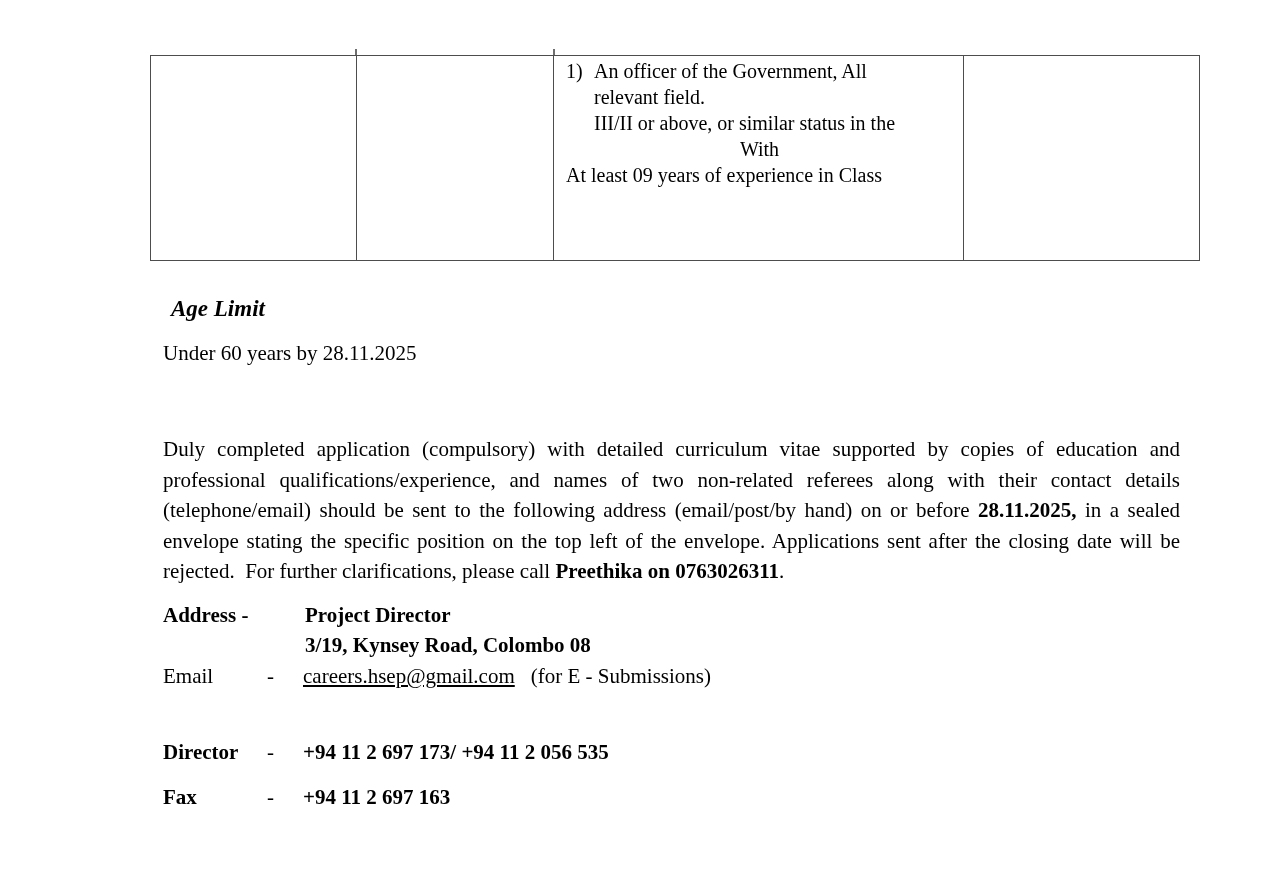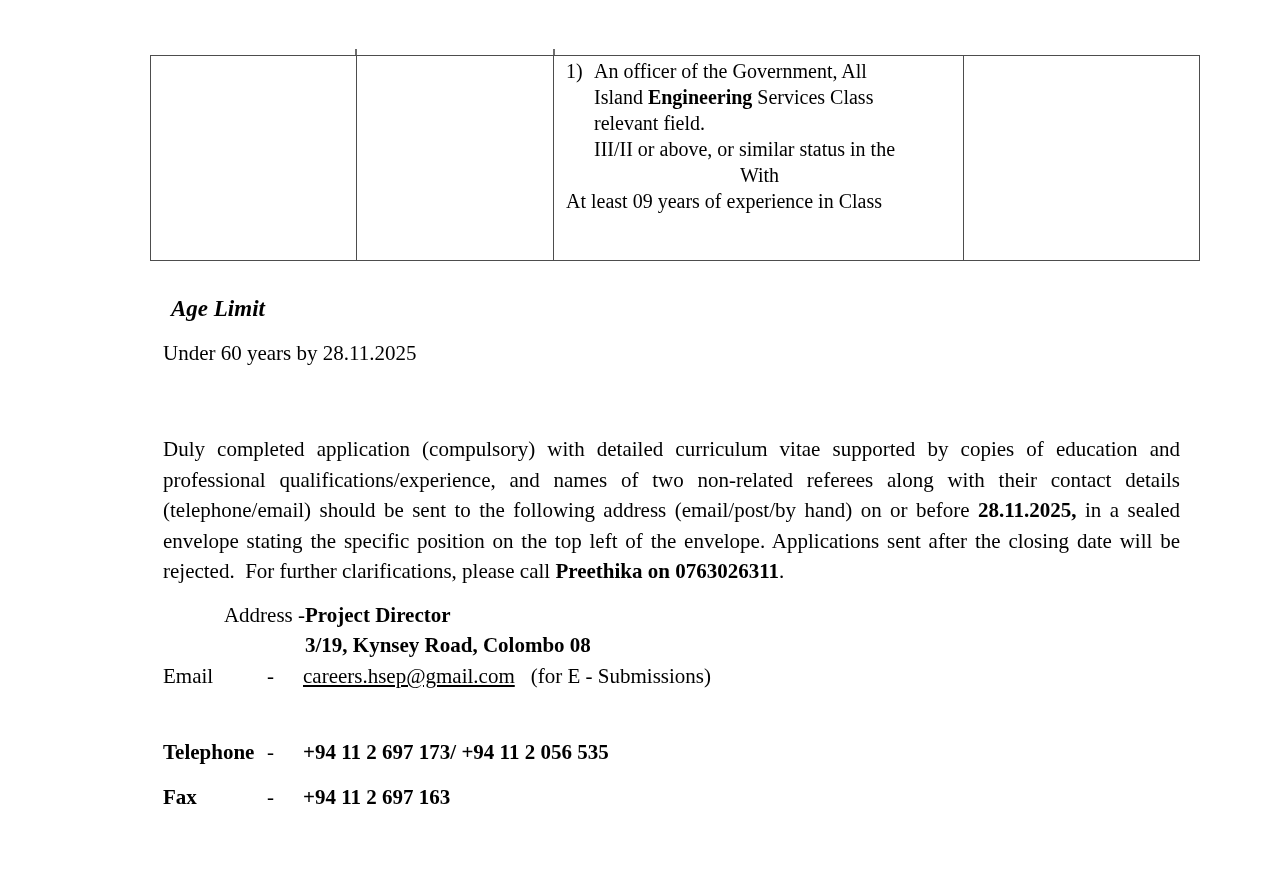--- a/index.html
+++ b/index.html
@@ -81,7 +81,6 @@
       <div class="q-item">
         <span class="q-marker">1)</span>
         <div><span>An officer of the Government, All</span></div>
-        <div><span>Island </span><b>Engineering</b><span> Services Class</span></div>
         <div>relevant field.</div>
         <div>III/II or above, or similar status in the</div>
       </div>

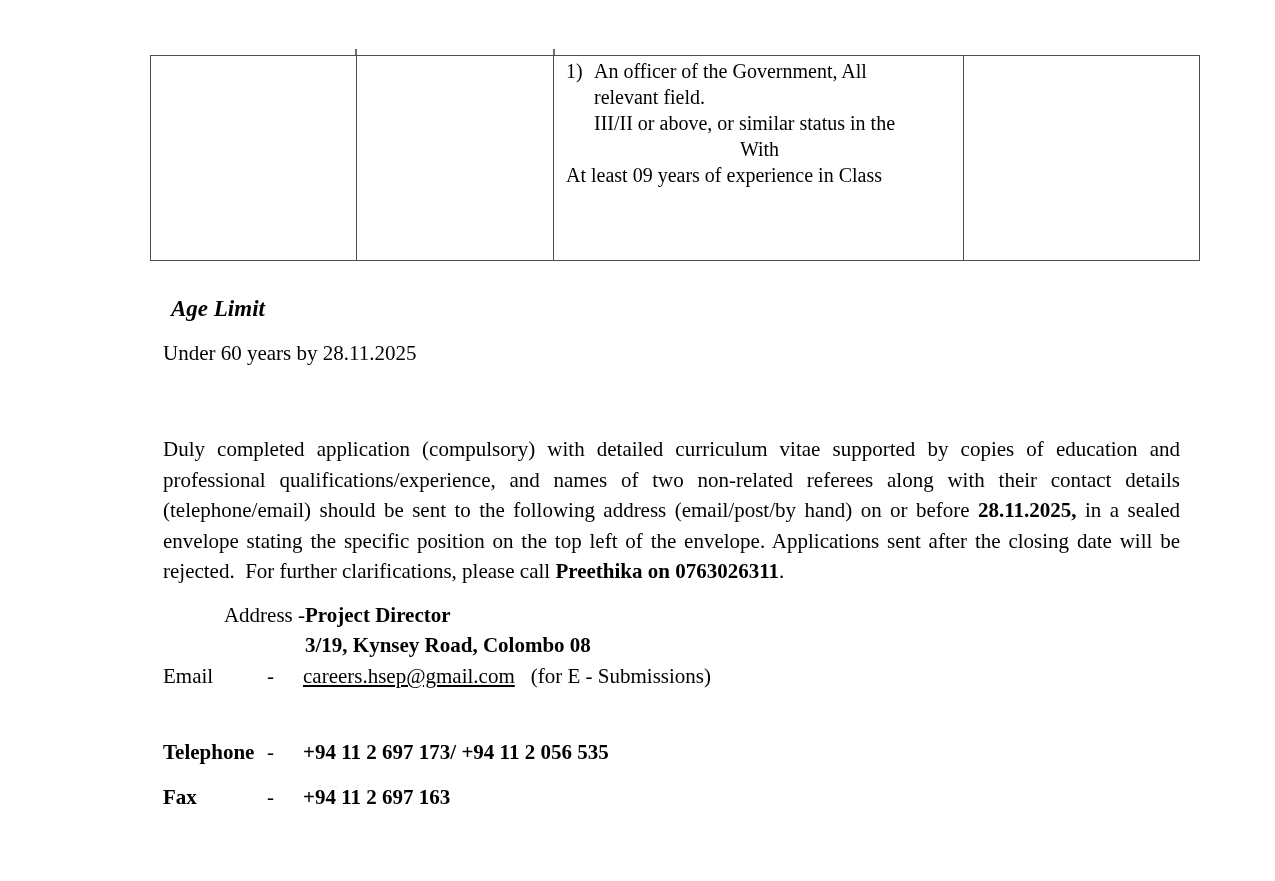--- a/index.html
+++ b/index.html
@@ -55,7 +55,7 @@
   }
 
   .contact { position: absolute; left: 163px; top: 600px; font-size: 21px; line-height: 30.4px; }
-  .addr-label { display: inline-block; width: 142px; font-weight: normal; text-align: right; }
+  .addr-label { display: inline-block; width: 142px; font-weight: bold; }
   .addr-value { font-weight: bold; }
   .c-label { display: inline-block; width: 104px; }
   .c-dash  { display: inline-block; width: 36px; }

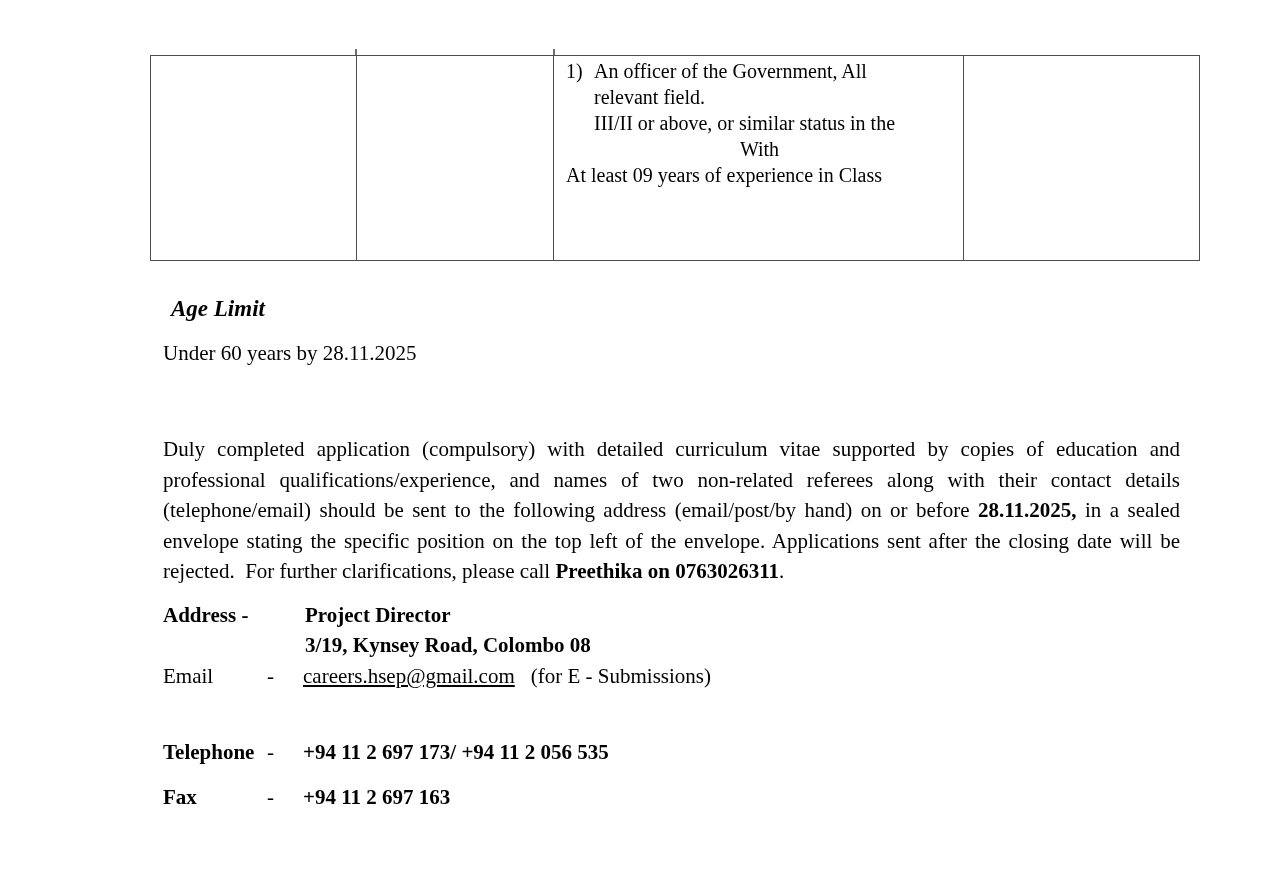--- a/index.html
+++ b/index.html
@@ -104,7 +104,7 @@
     <div><span class="c-label">Email</span><span class="c-dash">-</span><a class="doc-link">careers.hsep@gmail.com</a><span class="note">(for E - Submissions)</span></div>
   </div>
 
-  <div class="tel-row"><span class="c-label">Telephone</span><span class="c-dash ndash">-</span><span>+94 11 2 697 173/ +94 11 2 056 535</span></div>
+  <div class="tel-row"><span class="c-label">Director</span><span class="c-dash ndash">-</span><span>+94 11 2 697 173/ +94 11 2 056 535</span></div>
   <div class="fax-row"><span class="c-label">Fax</span><span class="c-dash ndash">-</span><span>+94 11 2 697 163</span></div>
 
 </div>

